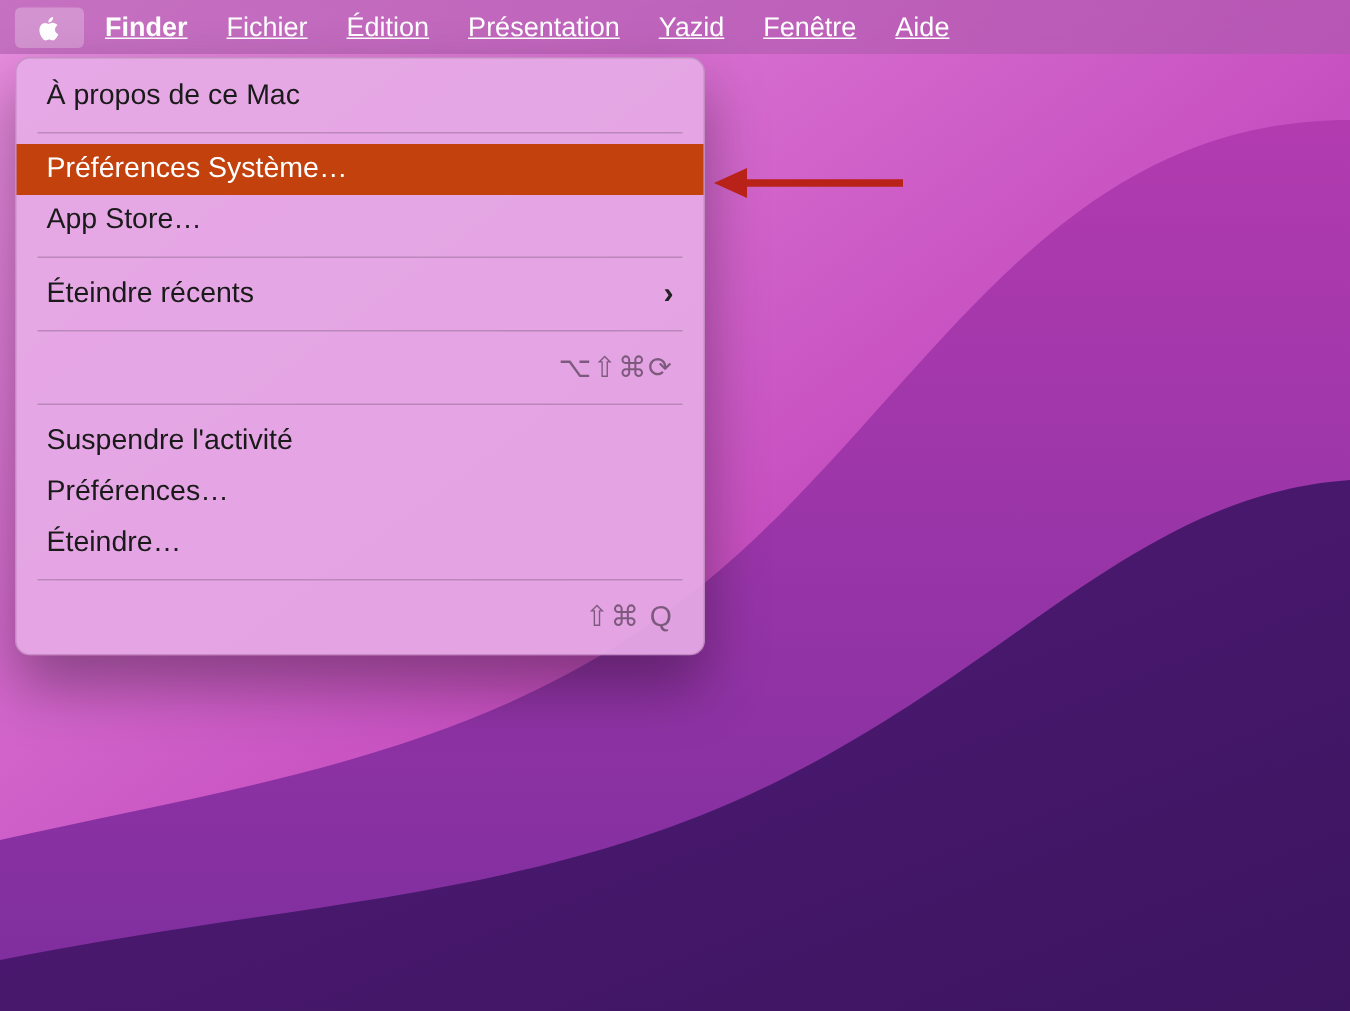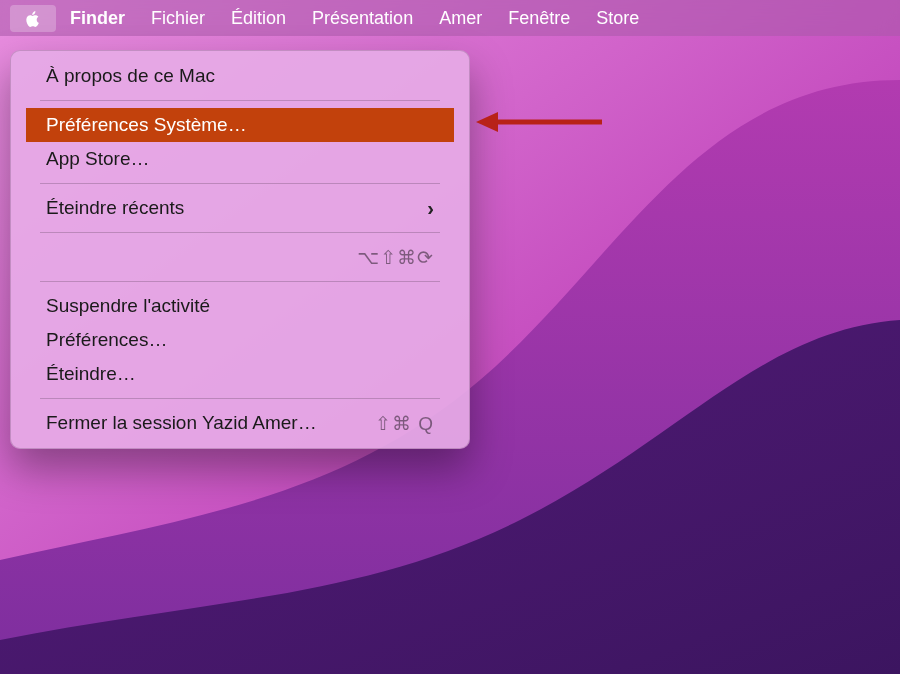--- a/index.html
+++ b/index.html
@@ -15,7 +15,7 @@
       background:rgba(170,90,170,0.55); backdrop-filter:blur(10px);
       display:flex; align-items:center; padding:0 10px; color:#fff;
       font-size:18px; gap:2px; z-index:5; }
-    .mb-item { padding:4px 12px 3px; border-radius:4px; cursor:default; white-space:nowrap; }
+    .mb-item { padding:4px 12px 3px; border-radius:4px; cursor:default; white-space:nowrap;text-decoration:underline; }
     .mb-item.active { background:rgba(255,255,255,0.25); }
     .mb-item.app { font-weight:700; }
     .apple-svg { width:20px; height:20px; display:block; }

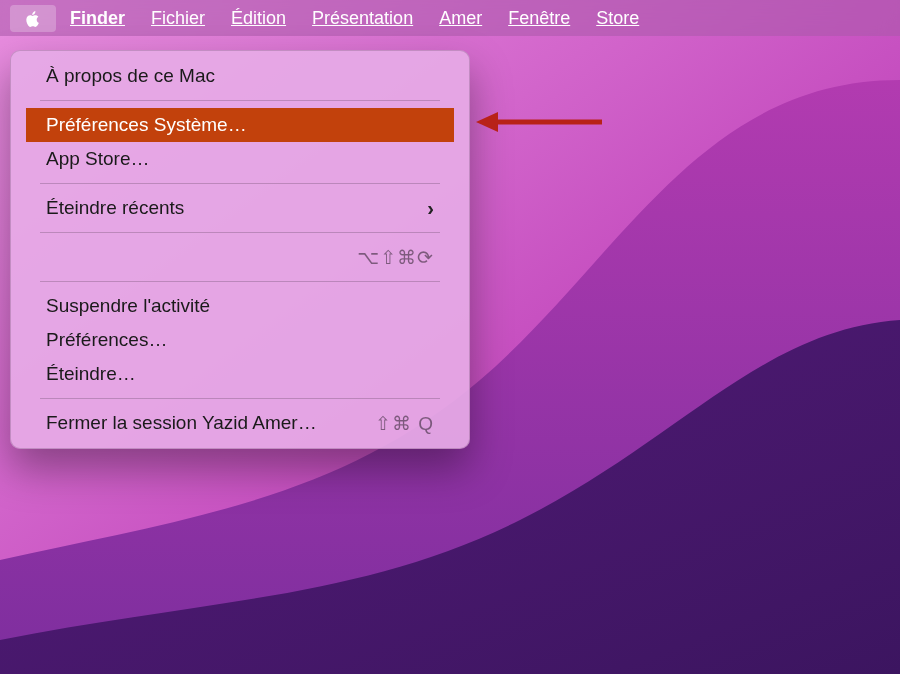--- a/index.html
+++ b/index.html
@@ -74,7 +74,7 @@
   <div class="mb-item">Fichier</div>
   <div class="mb-item">Édition</div>
   <div class="mb-item">Présentation</div>
-  <div class="mb-item">Amer</div>
+  <div class="mb-item">Yazid</div>
   <div class="mb-item">Fenêtre</div>
   <div class="mb-item">Store</div>
 </div>

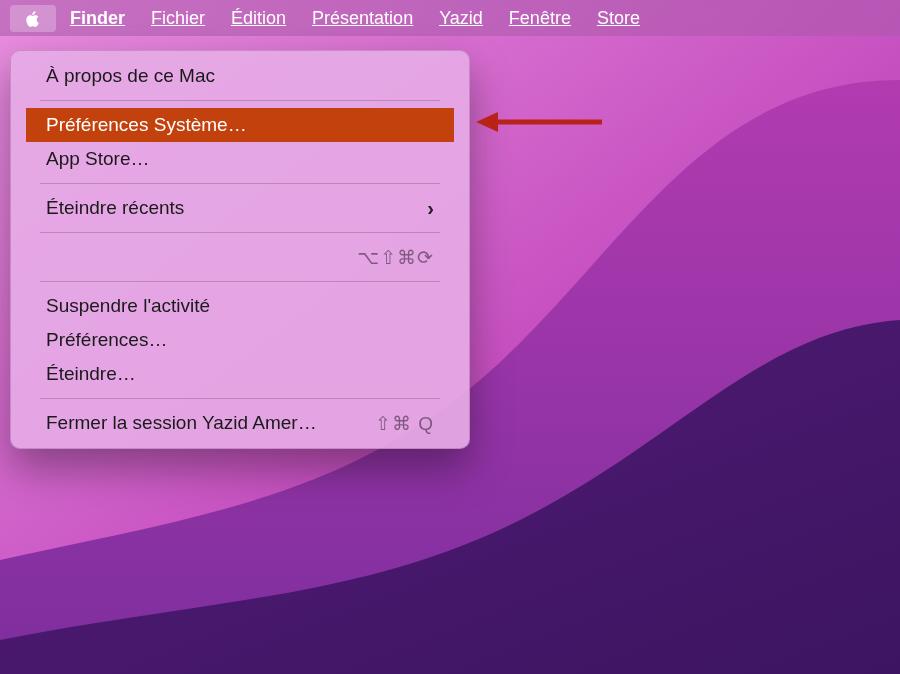--- a/index.html
+++ b/index.html
@@ -76,7 +76,7 @@
   <div class="mb-item">Présentation</div>
   <div class="mb-item">Yazid</div>
   <div class="mb-item">Fenêtre</div>
-  <div class="mb-item">Store</div>
+  <div class="mb-item">Aide</div>
 </div>
 
 <div class="menu">

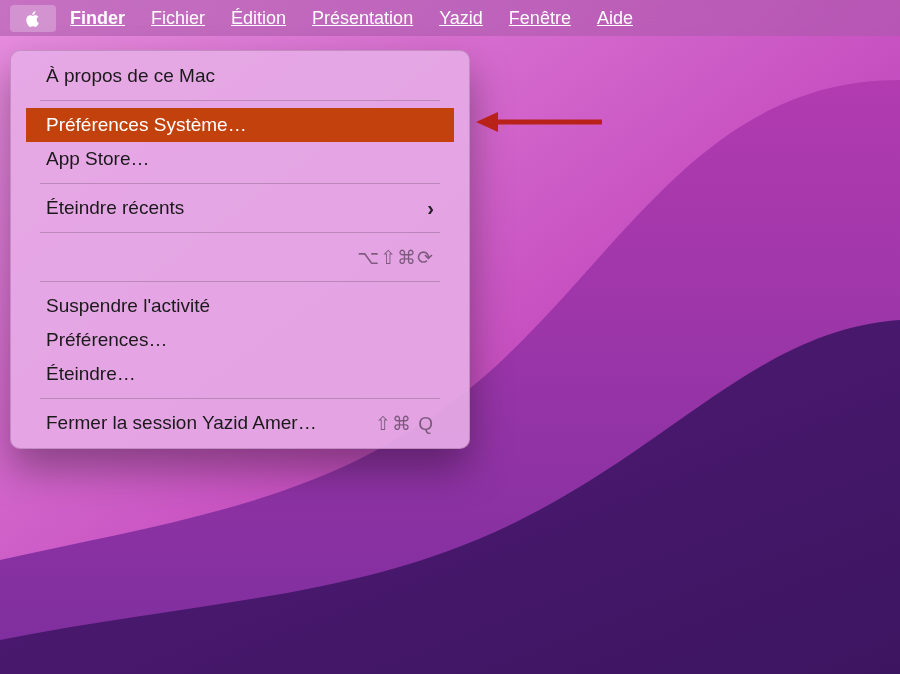--- a/index.html
+++ b/index.html
@@ -25,7 +25,7 @@
     .menu { position:absolute; left:10px; top:38px; width:460px;
       background:rgba(230,170,230,0.92); border:1px solid rgba(0,0,0,0.15);
       border-radius:10px; box-shadow:0 20px 40px rgba(0,0,0,0.35);
-      padding:8px 15px; z-index:10;margin-top:12px; }
+      padding:8px 0; z-index:10; }
     .menu-item { position:relative; display:flex; align-items:center;
       height:34px; padding:0 20px; font-size:19px; color:#1a1a1a; cursor:default; }
     .menu-item.highlight { background:#c2410c; color:#fff; margin:0 -0px; }

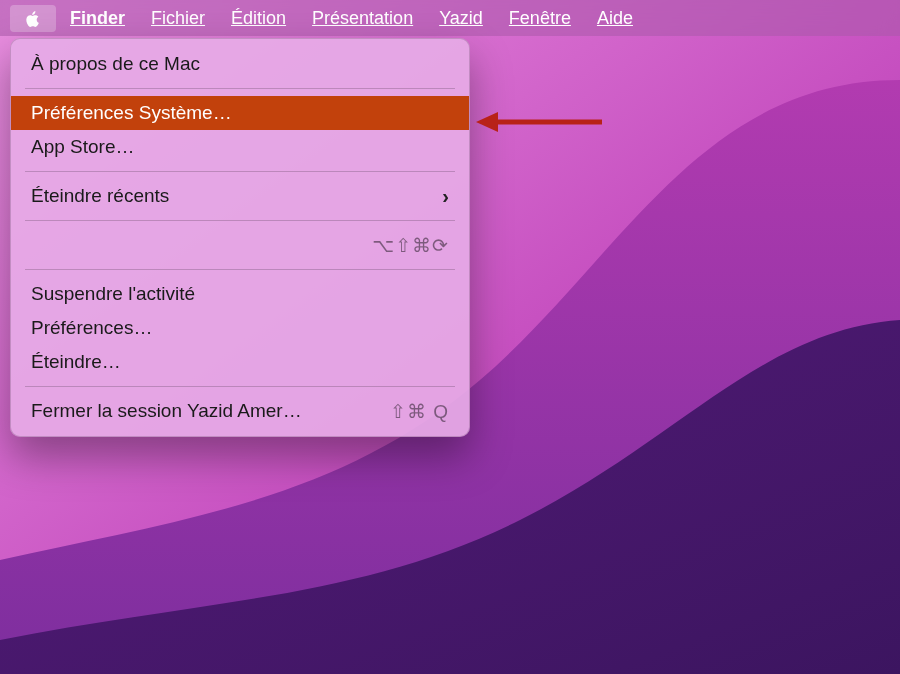--- a/index.html
+++ b/index.html
@@ -111,7 +111,6 @@
   </div>
   <div class="sep"></div>
   <div class="menu-item">
-    <span class="label">Fermer la session Yazid Amer…</span>
     <span class="shortcut">⇧⌘ Q</span>
   </div>
 </div>

